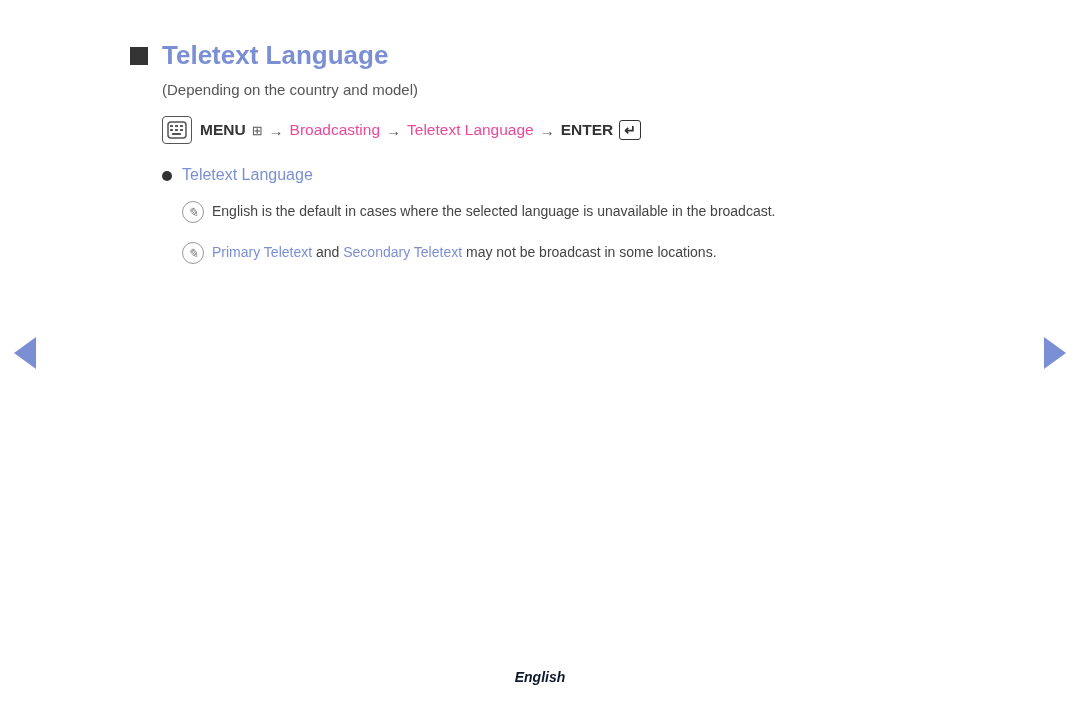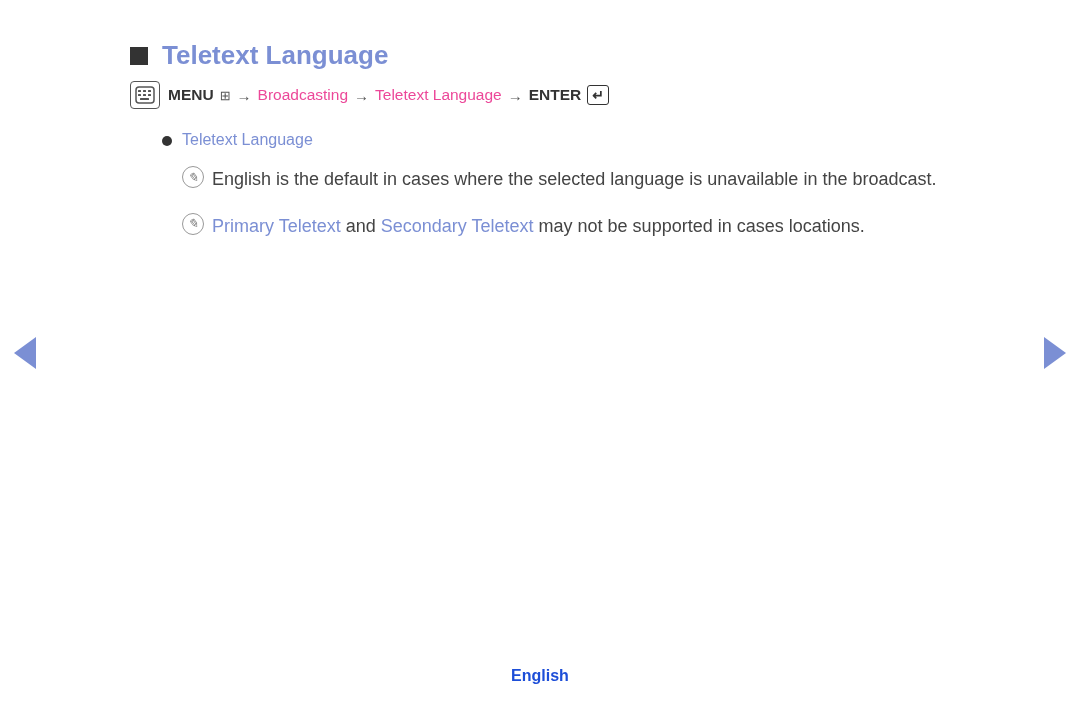--- a/index.html
+++ b/index.html
@@ -209,6 +209,7 @@
     <h1 class="page-title">Teletext Language</h1>
   </div>
 
+  <p class="subtitle">(Depending on the country and model)</p>
 
   <div class="menu-path">
     <div class="menu-icon">

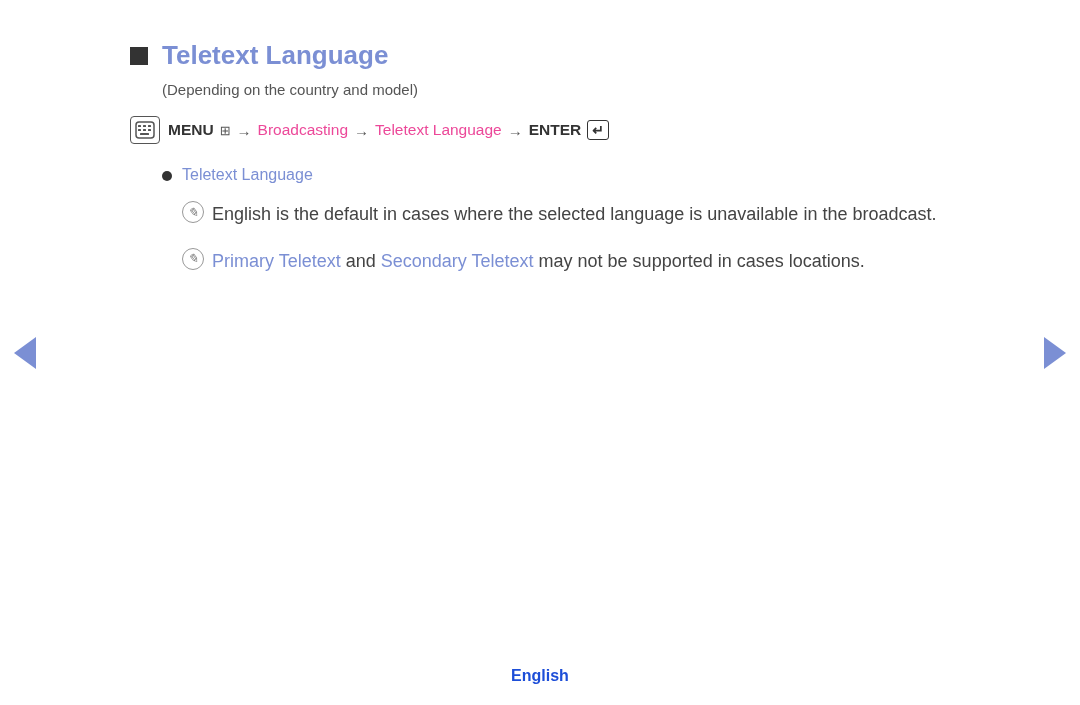--- a/index.html
+++ b/index.html
@@ -56,6 +56,7 @@
       display: flex;
       align-items: center;
       gap: 6px;
+      margin-left: 32px;
       margin-bottom: 22px;
       font-size: 15.5px;
     }

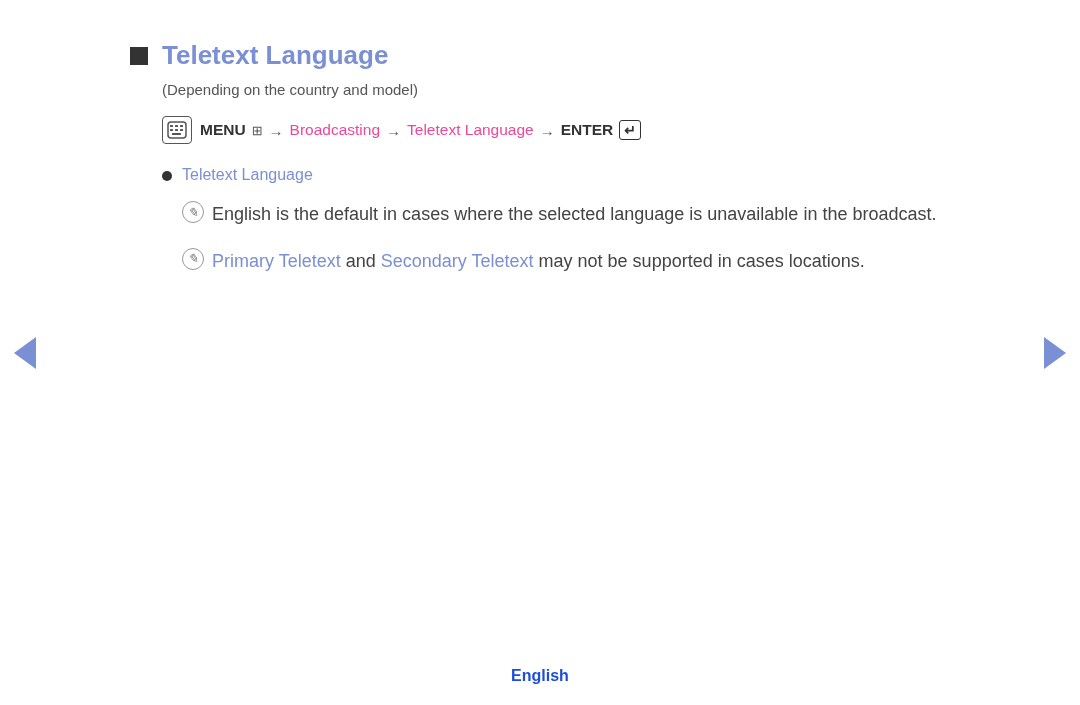--- a/index.html
+++ b/index.html
@@ -154,7 +154,7 @@
     }
 
     .note-text {
-      font-size: 18px;
+      font-size: 14px;
       color: #444;
       line-height: 1.6;
     }

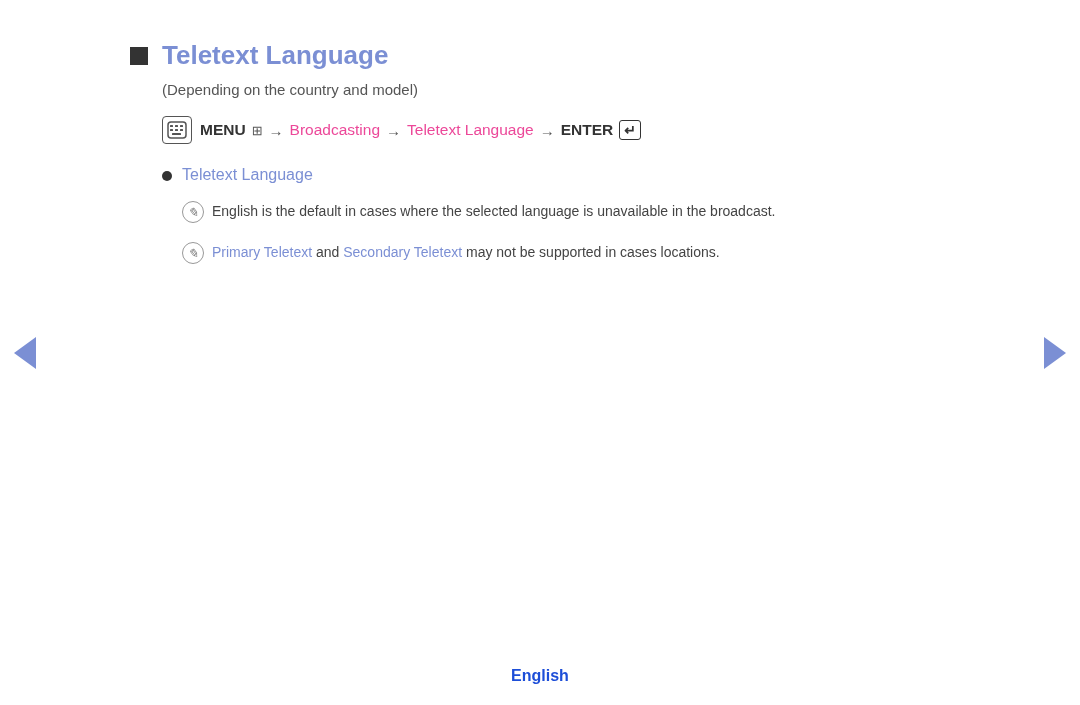--- a/index.html
+++ b/index.html
@@ -261,7 +261,7 @@
       <span class="note-text-blue">Primary Teletext</span>
       <span> and </span>
       <span class="note-text-blue">Secondary Teletext</span>
-      <span> may not be supported in cases locations.</span>
+      <span> may not be broadcast in some locations.</span>
     </p>
   </div>
 

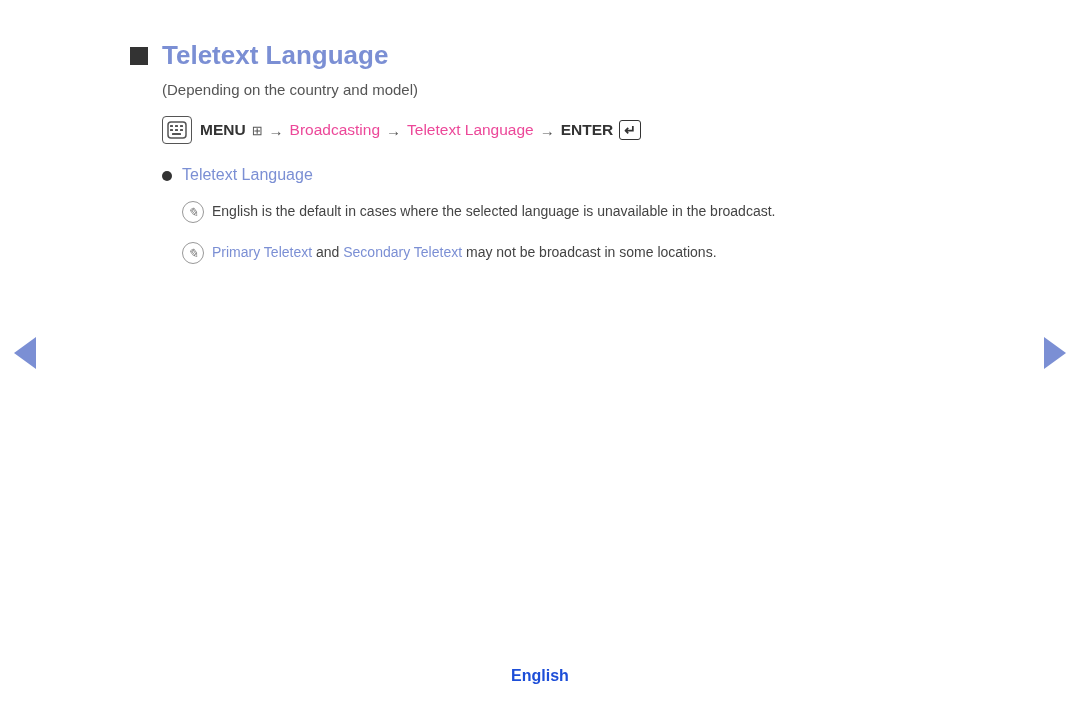--- a/index.html
+++ b/index.html
@@ -195,9 +195,10 @@
       bottom: 20px;
       left: 50%;
       transform: translateX(-50%);
-      font-size: 16px;
-      font-weight: bold;
-      color: #1d4ed8;
+      font-size: 14px;
+      font-weight: bold;
+      color: #0f172a;
+      font-style: italic;
     }
   </style>
 </head>

